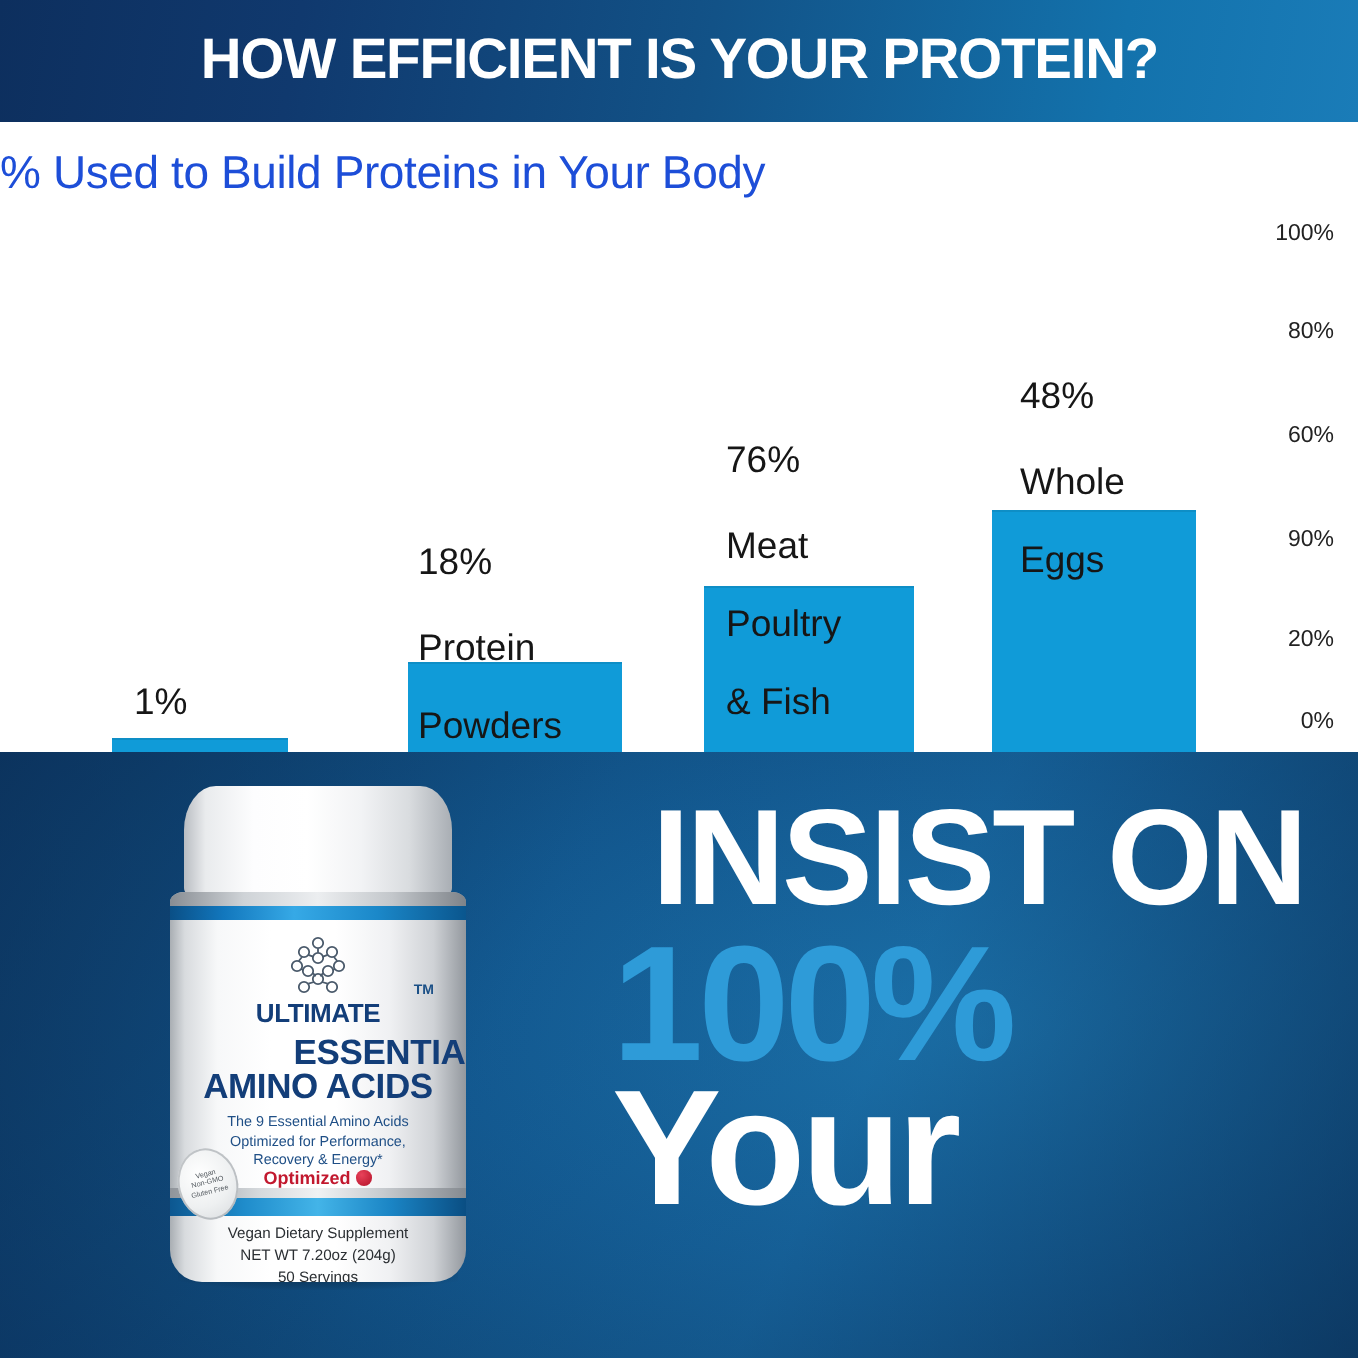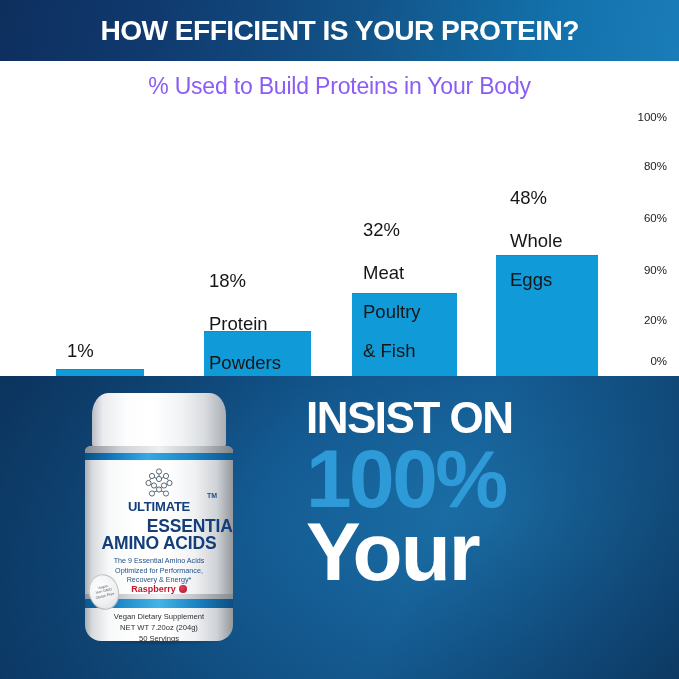--- a/index.html
+++ b/index.html
@@ -53,9 +53,9 @@
     position: absolute;
     left: 0; top: 12px;
     width: 679px;
-    text-align: center;
+    text-align: left;
     font-size: 23px;
-    color: #8b5cf6;
+    color: #1d4ed8;
     letter-spacing: -0.2px;
   }
   .plot {

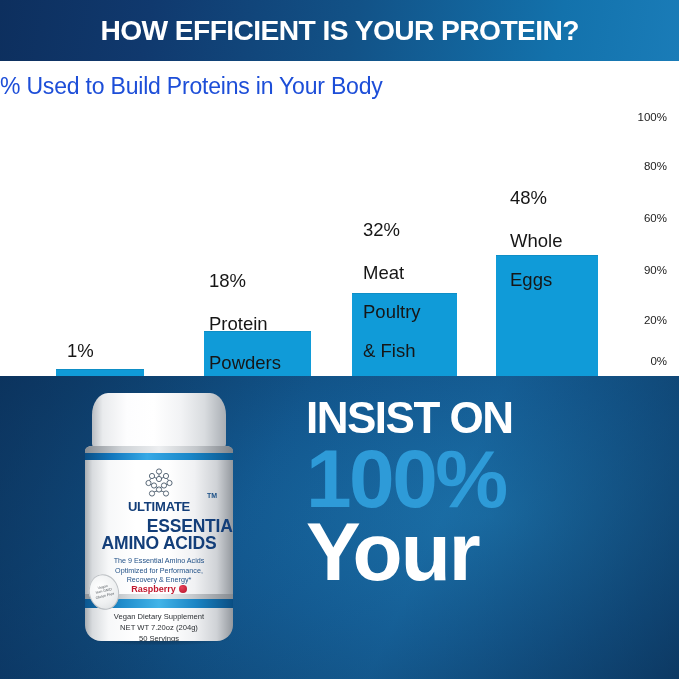--- a/index.html
+++ b/index.html
@@ -349,7 +349,7 @@
       </div>
 
       <div class="bar-label" style="left:363px; top:140px;">
-        <span class="bar-pct">32%</span>
+        <span class="bar-pct">76%</span>
         <span class="bar-name">Meat</span>
         <span class="bar-name">Poultry</span>
         <span class="bar-name">&amp; Fish</span>

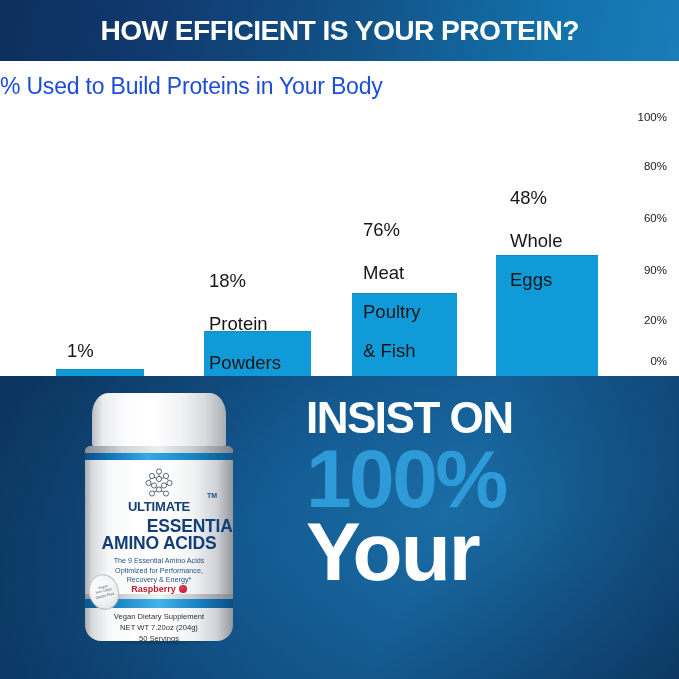--- a/index.html
+++ b/index.html
@@ -284,11 +284,12 @@
   }
   .promo-line1 {
     color: #ffffff;
-    font-size: 44px;
+    font-size: 68px;
     font-weight: bold;
     letter-spacing: -1.5px;
     line-height: 0.98;
     white-space: nowrap;
+    margin-left: 20px;
   }
   .promo-line2 {
     color: #2e9bd8;

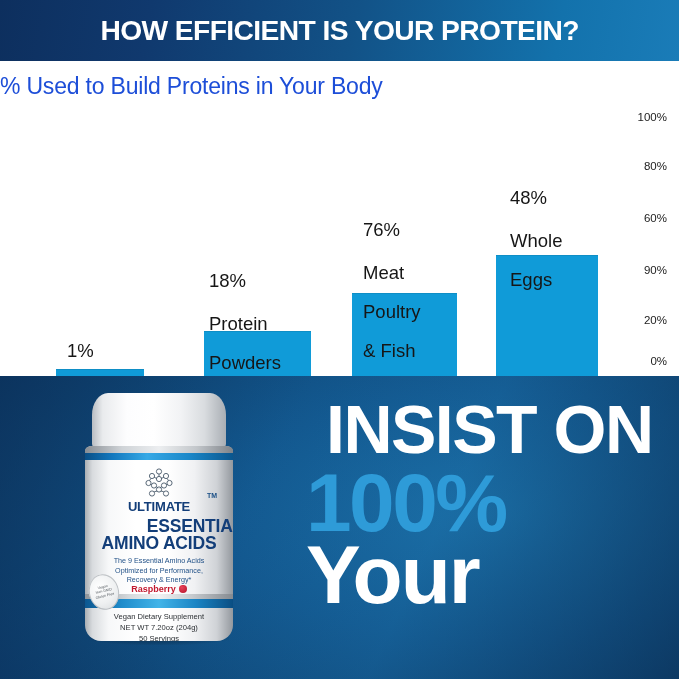--- a/index.html
+++ b/index.html
@@ -407,7 +407,7 @@
 Recovery &amp; Energy*</div>
 
         <div class="jar-flavor">
-          <span>Raspberry</span><span class="jar-berry"></span>
+          <span>Optimized</span><span class="jar-berry"></span>
         </div>
 
         <div class="jar-midstripe2"></div>

